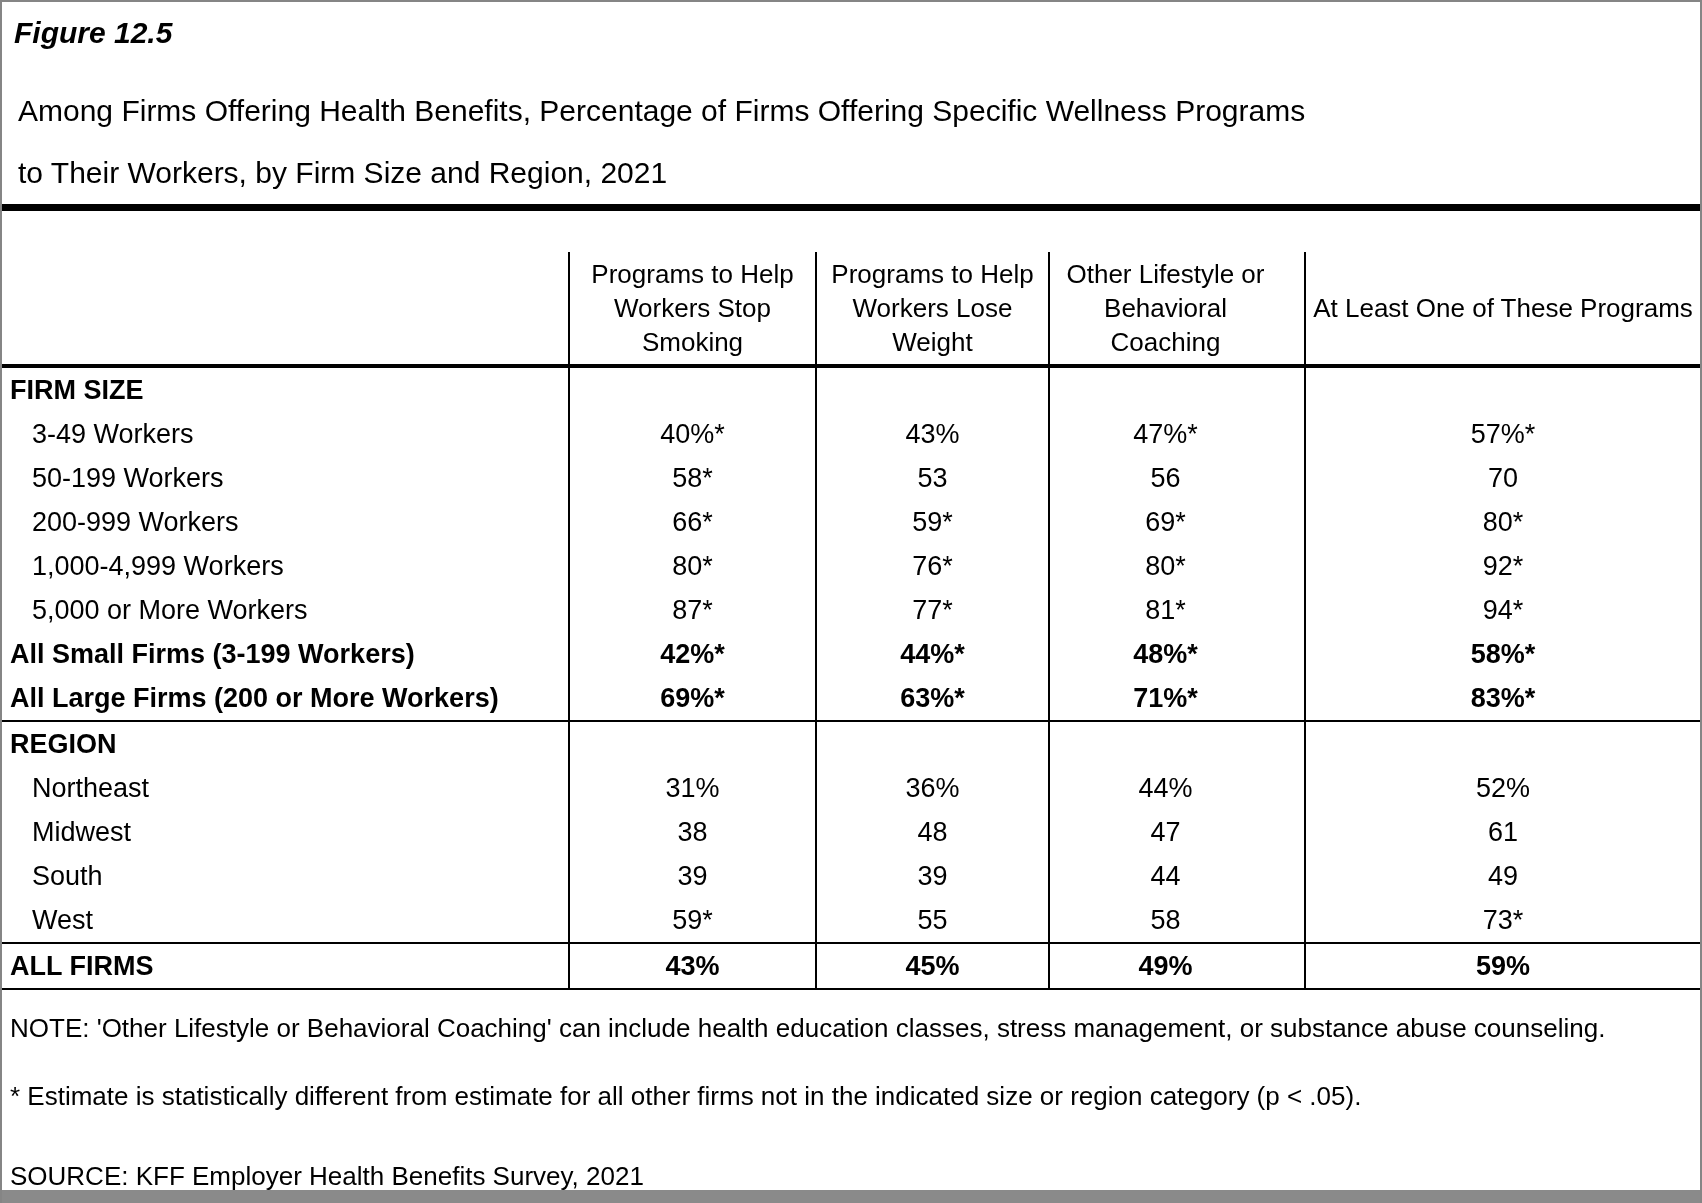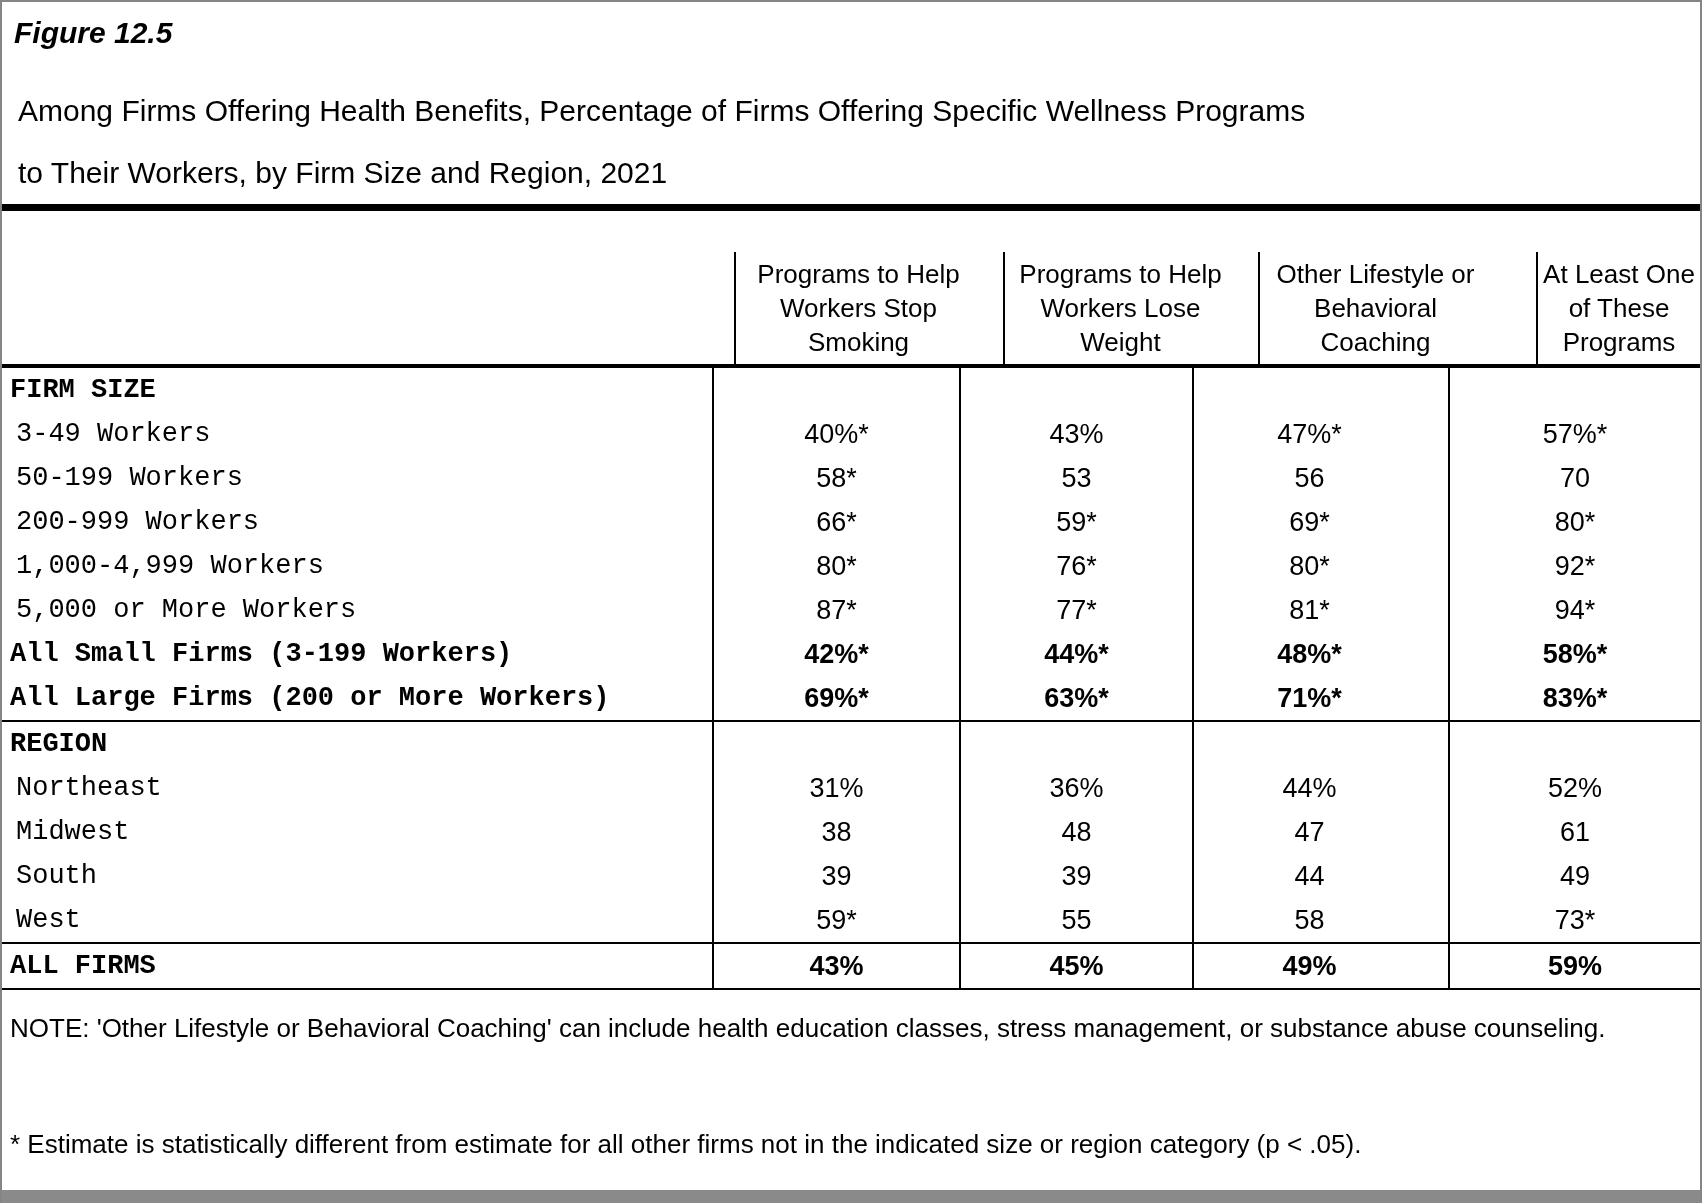--- a/index.html
+++ b/index.html
@@ -40,7 +40,7 @@
   .spacer-header { height: 41px; }
 
   .trow { display: flex; align-items: stretch; }
-  .header-row { height: 112px; gap: 22px; }
+  .header-row { height: 112px; }
   .body-row { height: 44px; }
 
   .c0 { width: 710px; display: flex; align-items: center; font-family: Liberation Mono, monospace; }

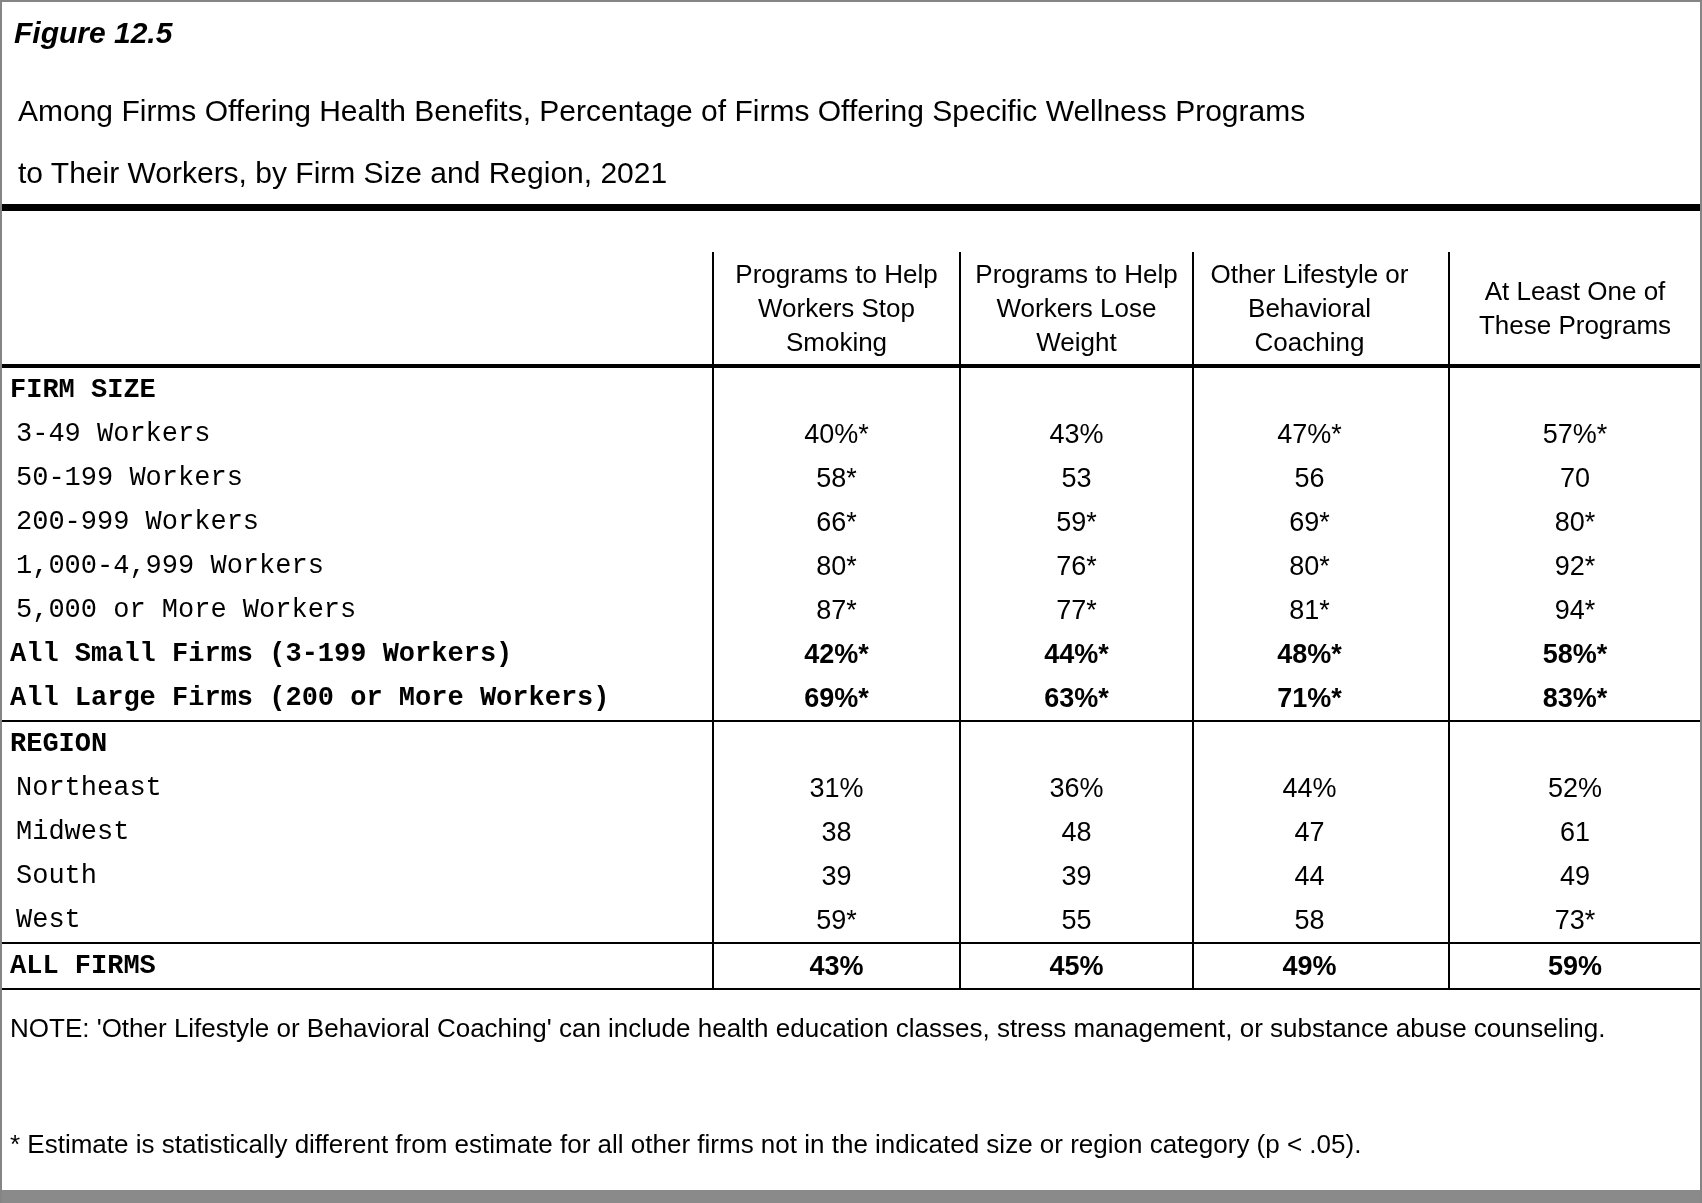--- a/index.html
+++ b/index.html
@@ -43,7 +43,7 @@
   .header-row { height: 112px; }
   .body-row { height: 44px; }
 
-  .c0 { width: 710px; display: flex; align-items: center; font-family: Liberation Mono, monospace; }
+  .c0 { width: 566px; display: flex; align-items: center; }
   .c1 { width: 247px; }
   .c2 { width: 233px; }
   .c3 { width: 233px; }

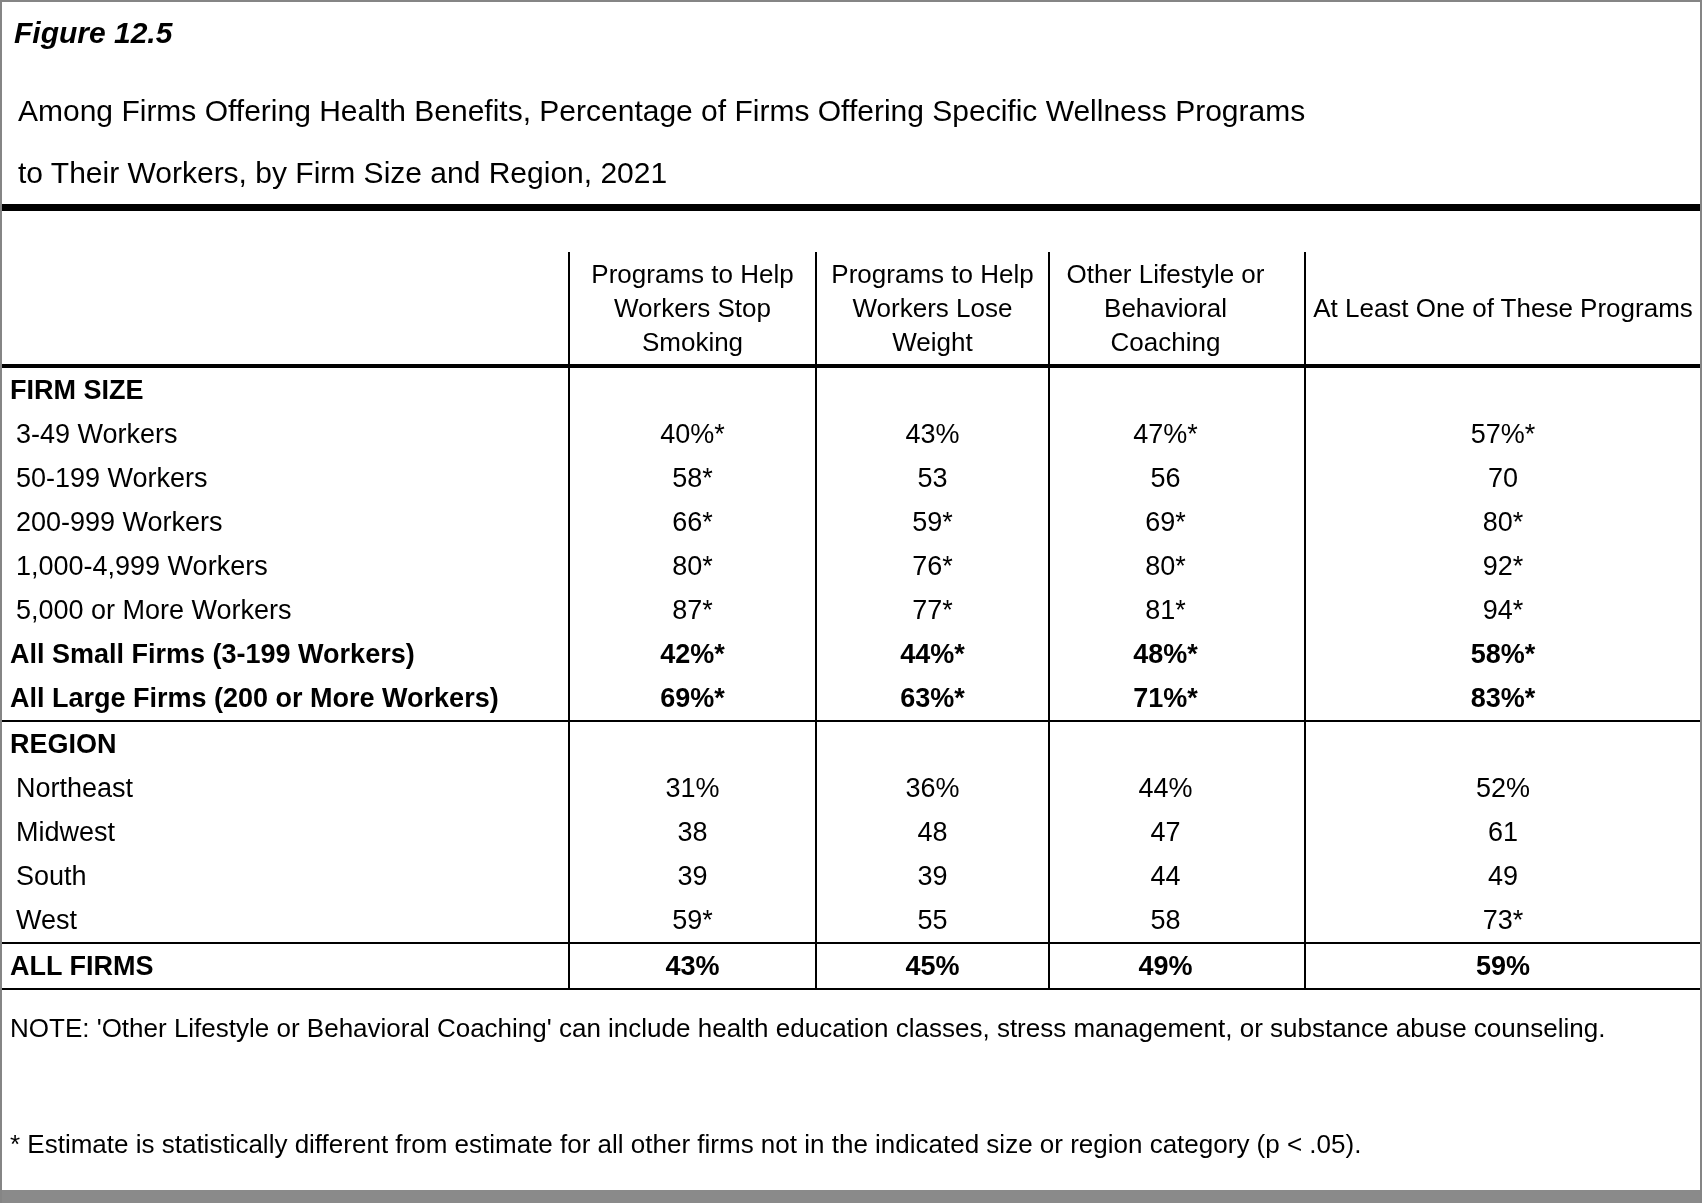--- a/index.html
+++ b/index.html
@@ -65,7 +65,7 @@
   }
 
   .row-label { font-size: 27px; padding-left: 8px; }
-  .body-row.indent .row-label { padding-left: 14px; }
+  .body-row.indent .row-label { padding-left: 30px; }
   .body-row.section .row-label { font-weight: bold; }
   .body-row.bold .row-label { font-weight: bold; }
   .body-row.bold .vcell { font-weight: bold; }

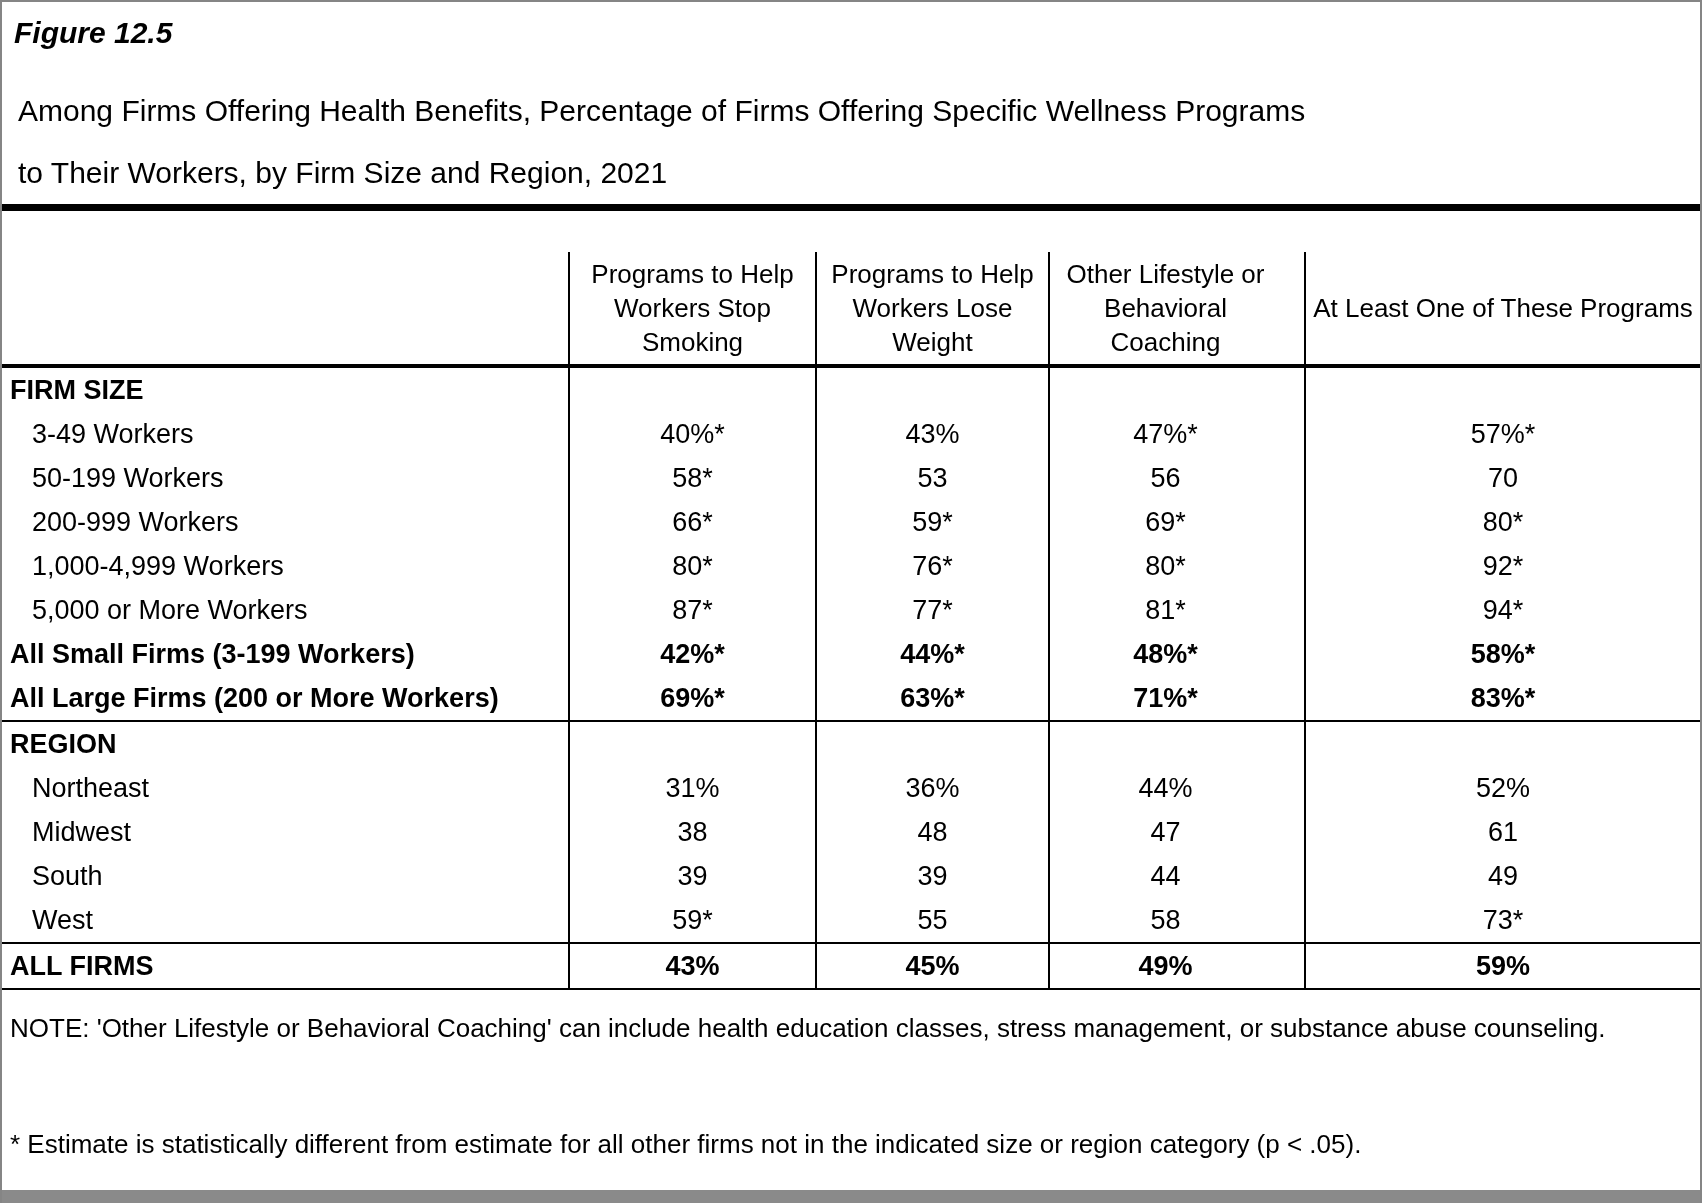--- a/index.html
+++ b/index.html
@@ -72,7 +72,7 @@
 
   .note-block { margin-left: 8px; font-size: 26px; line-height: 32px; }
   .note1 { margin-top: 22px; }
-  .note2 { margin-top: 84px; }
+  .note2 { margin-top: 36px; }
   .note3 { margin-top: 48px; }
 
   .bottom-bar {

